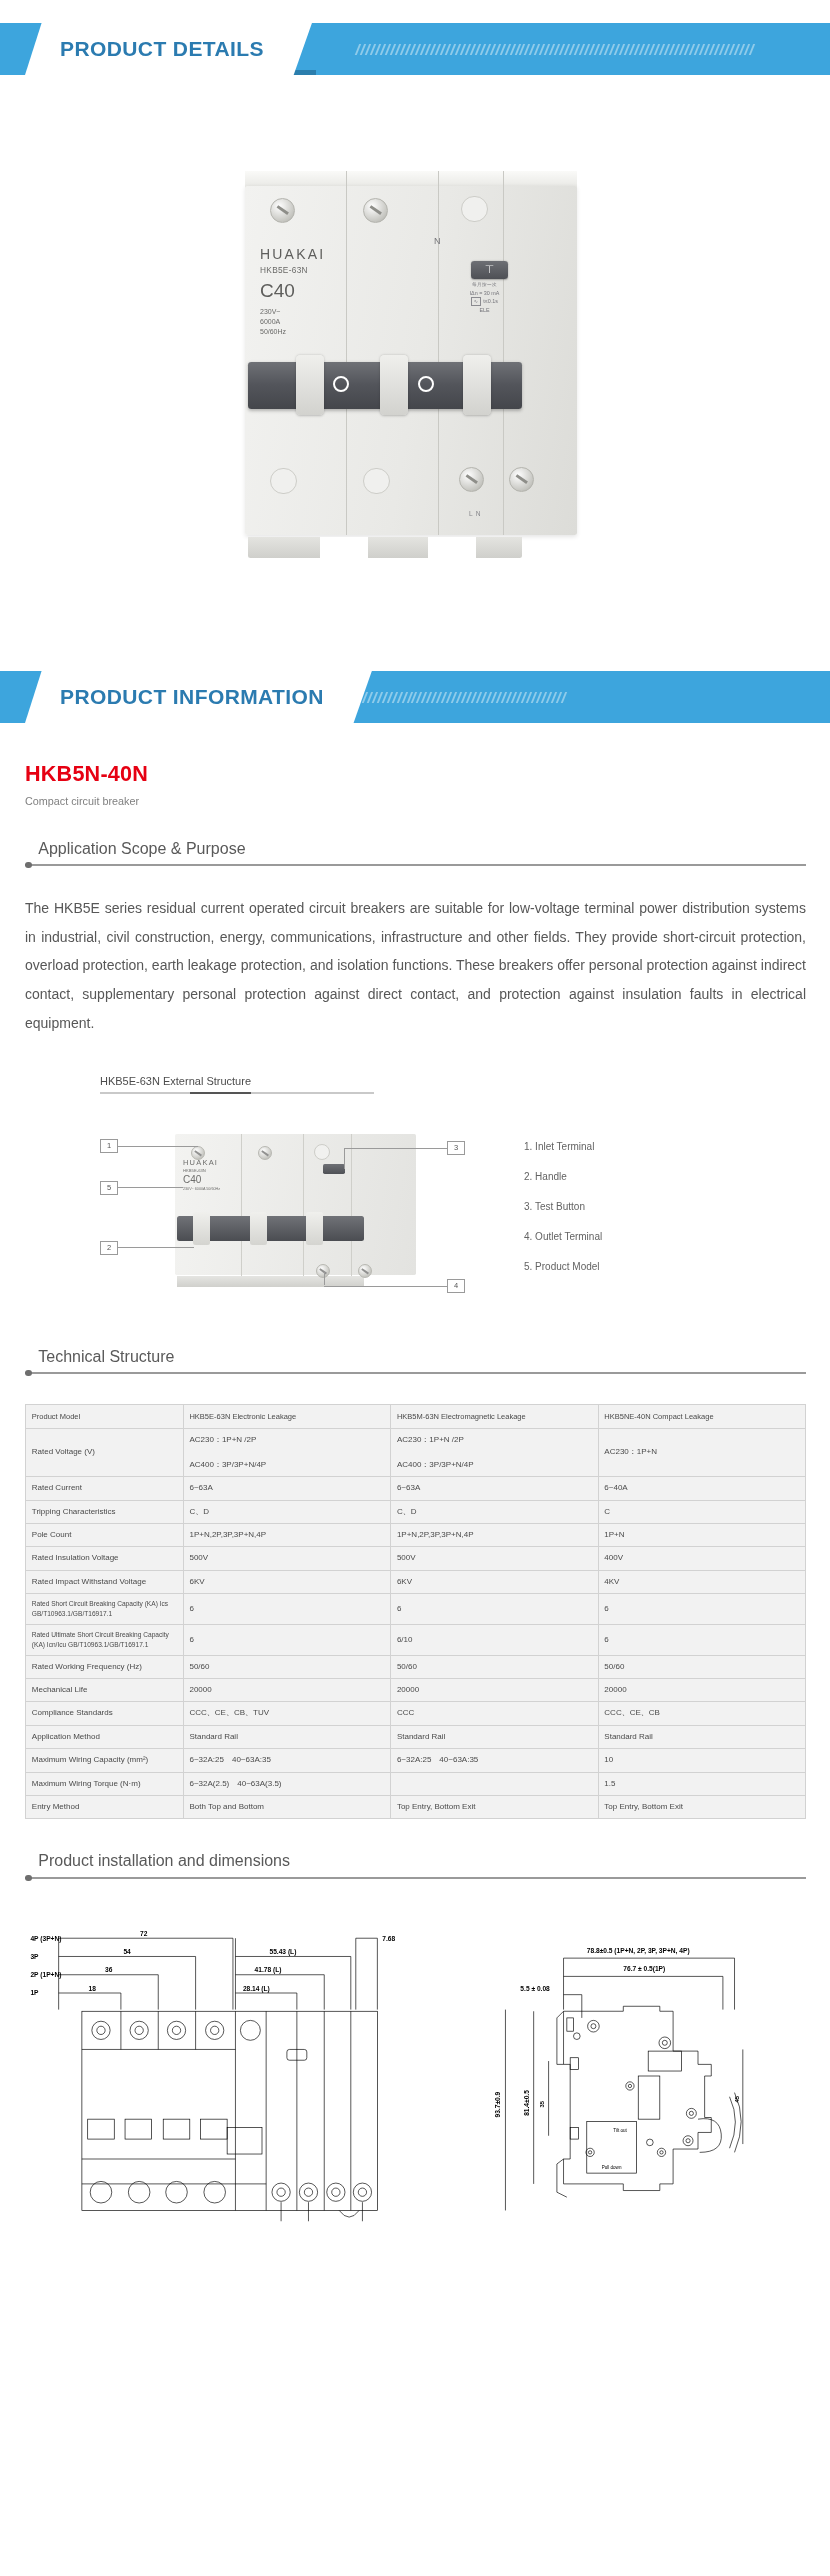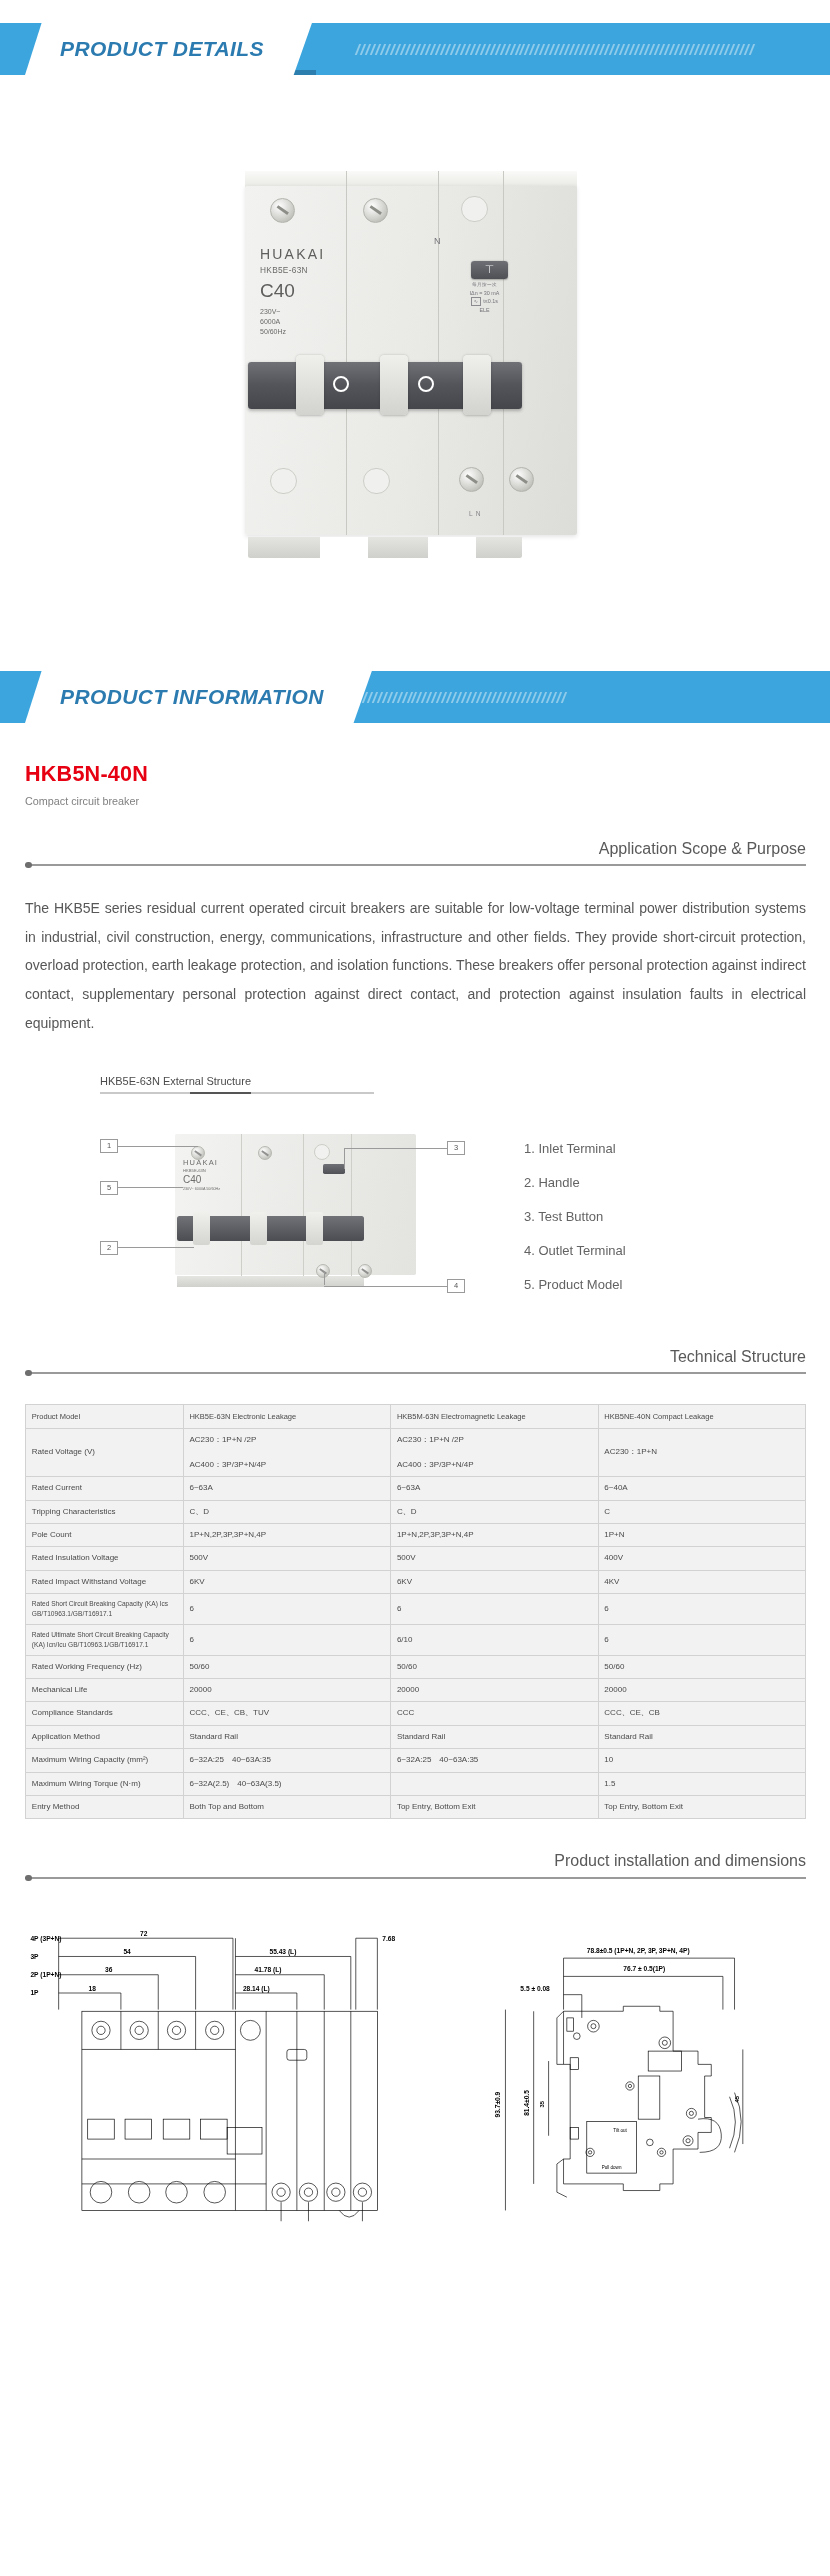--- a/index.html
+++ b/index.html
@@ -39,7 +39,6 @@
   }
   .banner-title {
     font-size: 21px;
-    font-style: italic;
     font-weight: bold;
     color: #2b7bb0;
     letter-spacing: 0.4px;

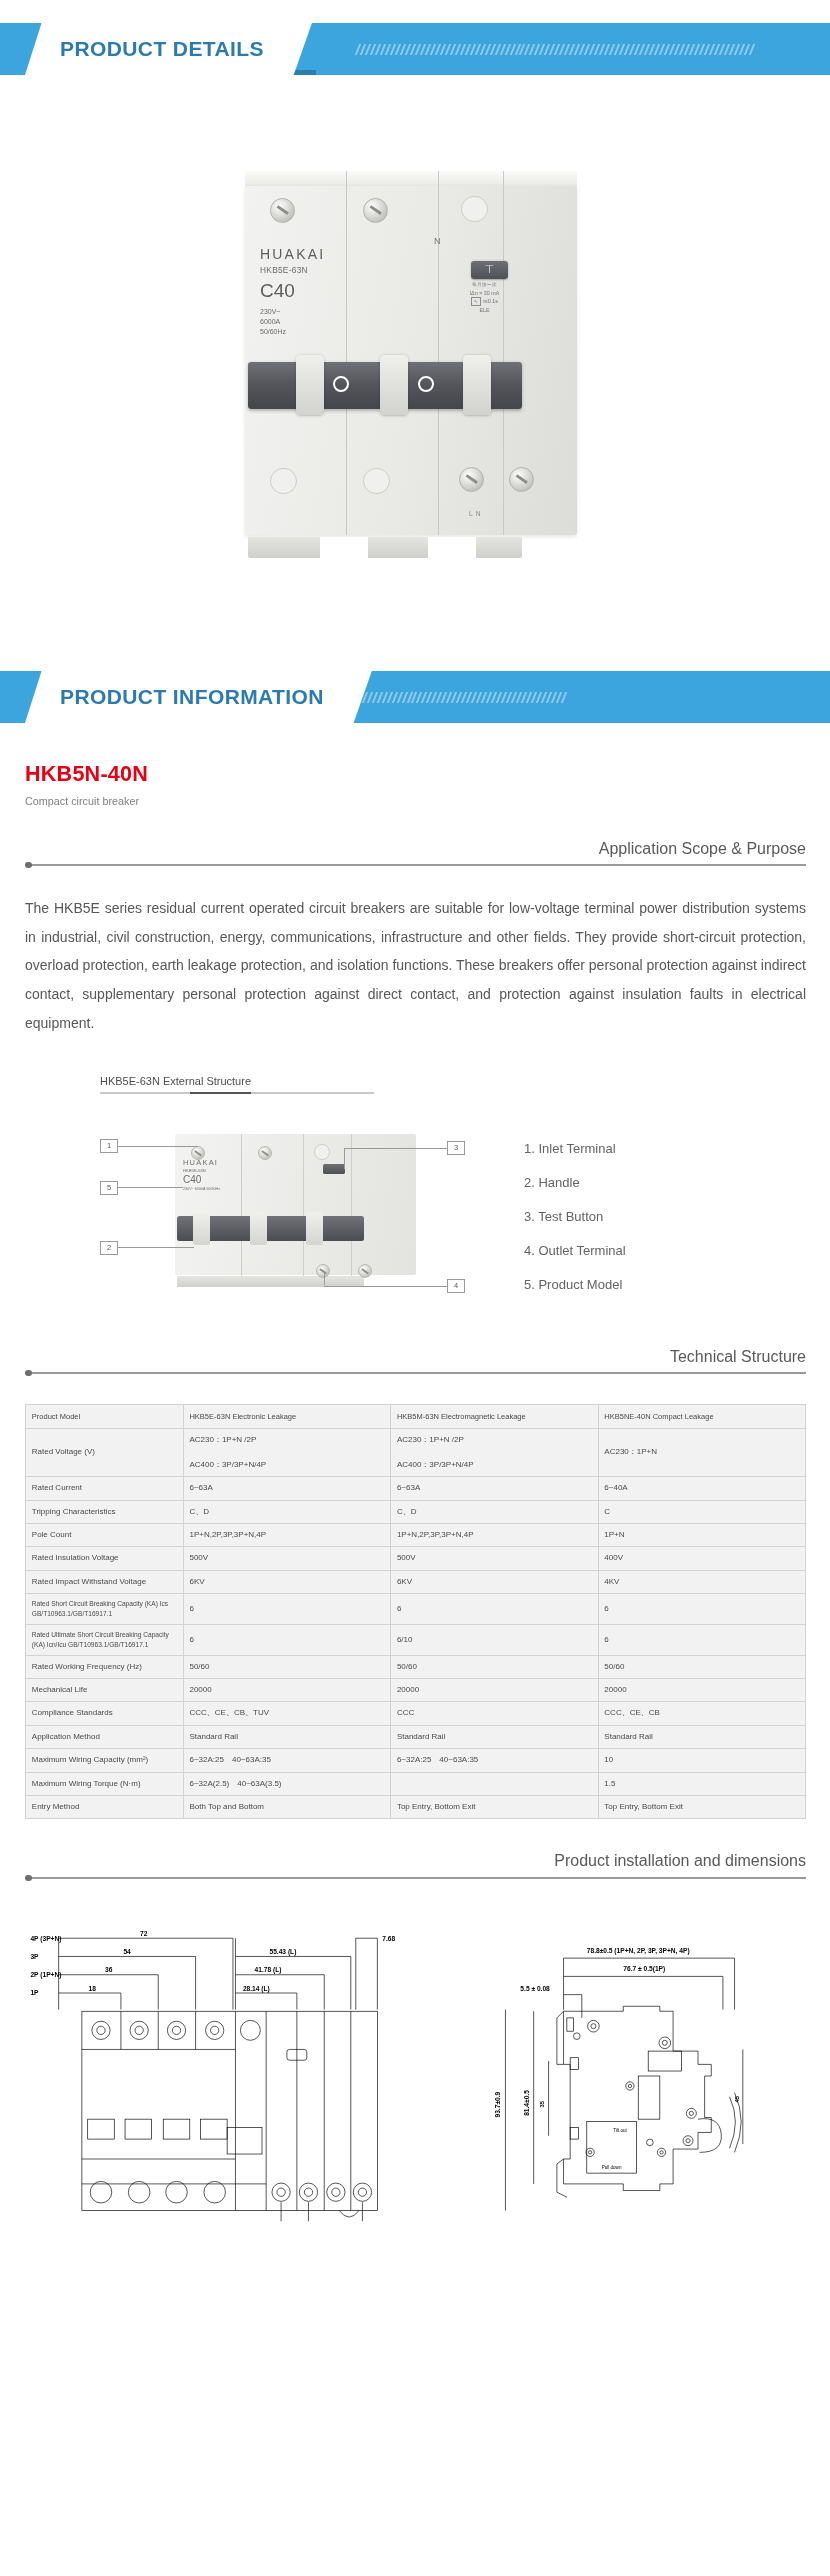--- a/index.html
+++ b/index.html
@@ -175,7 +175,7 @@
 
   
   .section { padding: 0 25px; }
-  .sec-head { margin-top: 33px; position: relative; padding-bottom: 8.3px; text-align: right; }
+  .sec-head { margin-top: 33px; position: relative; padding-bottom: 8.3px; }
   .sec-head h2 {
     font-size: 16px; font-weight: normal; color: #595959;
     padding-left: 13.3px; margin-bottom: 6.6px;

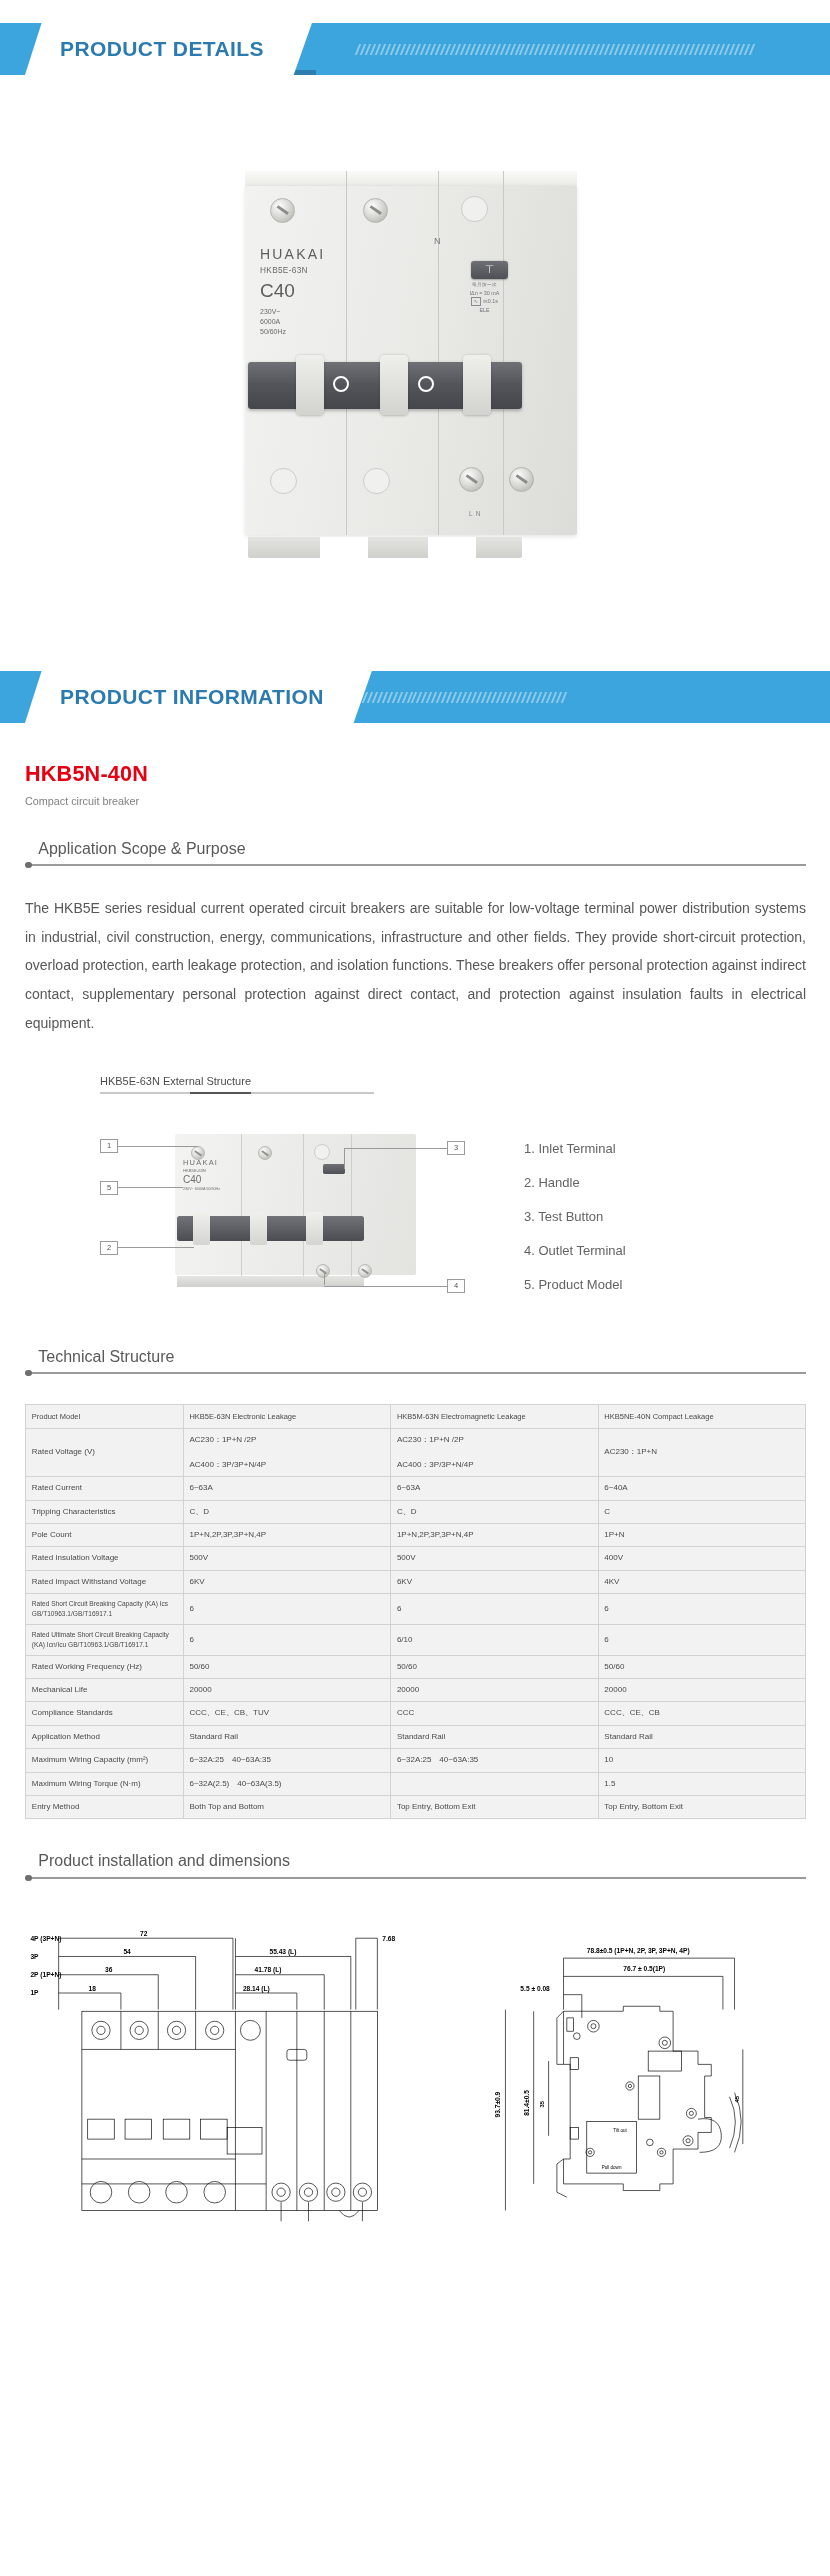--- a/index.html
+++ b/index.html
@@ -266,7 +266,7 @@
 
   .struct-legend { padding: 25px 0 0 50px; }
   .struct-legend li {
-    list-style: none; font-size: 13px; color: #636363; margin-bottom: 19px;
+    list-style: none; font-size: 10px; color: #636363; margin-bottom: 19px;
   }
 
   

